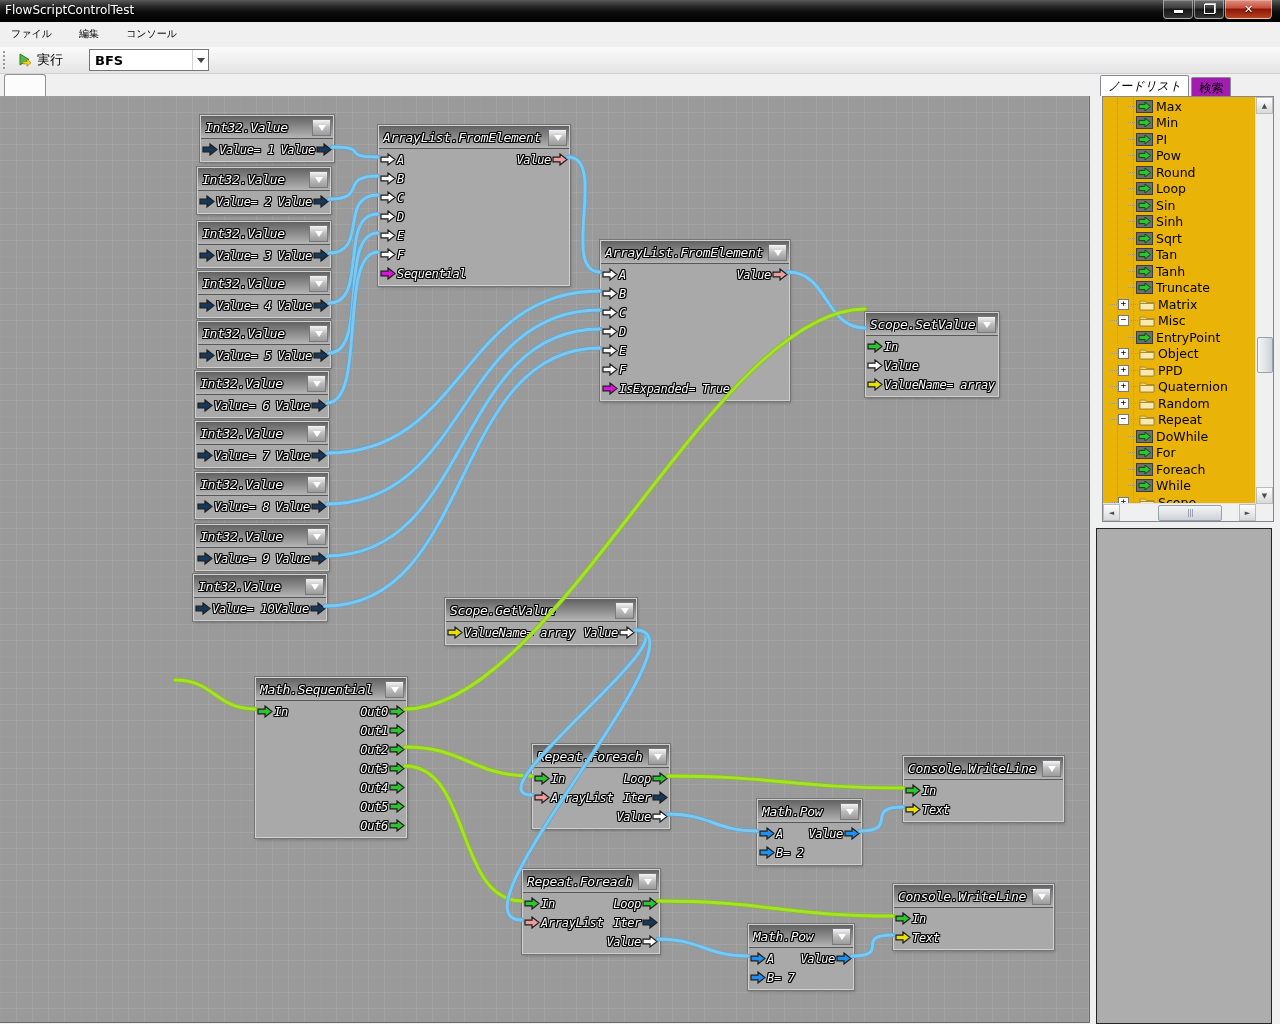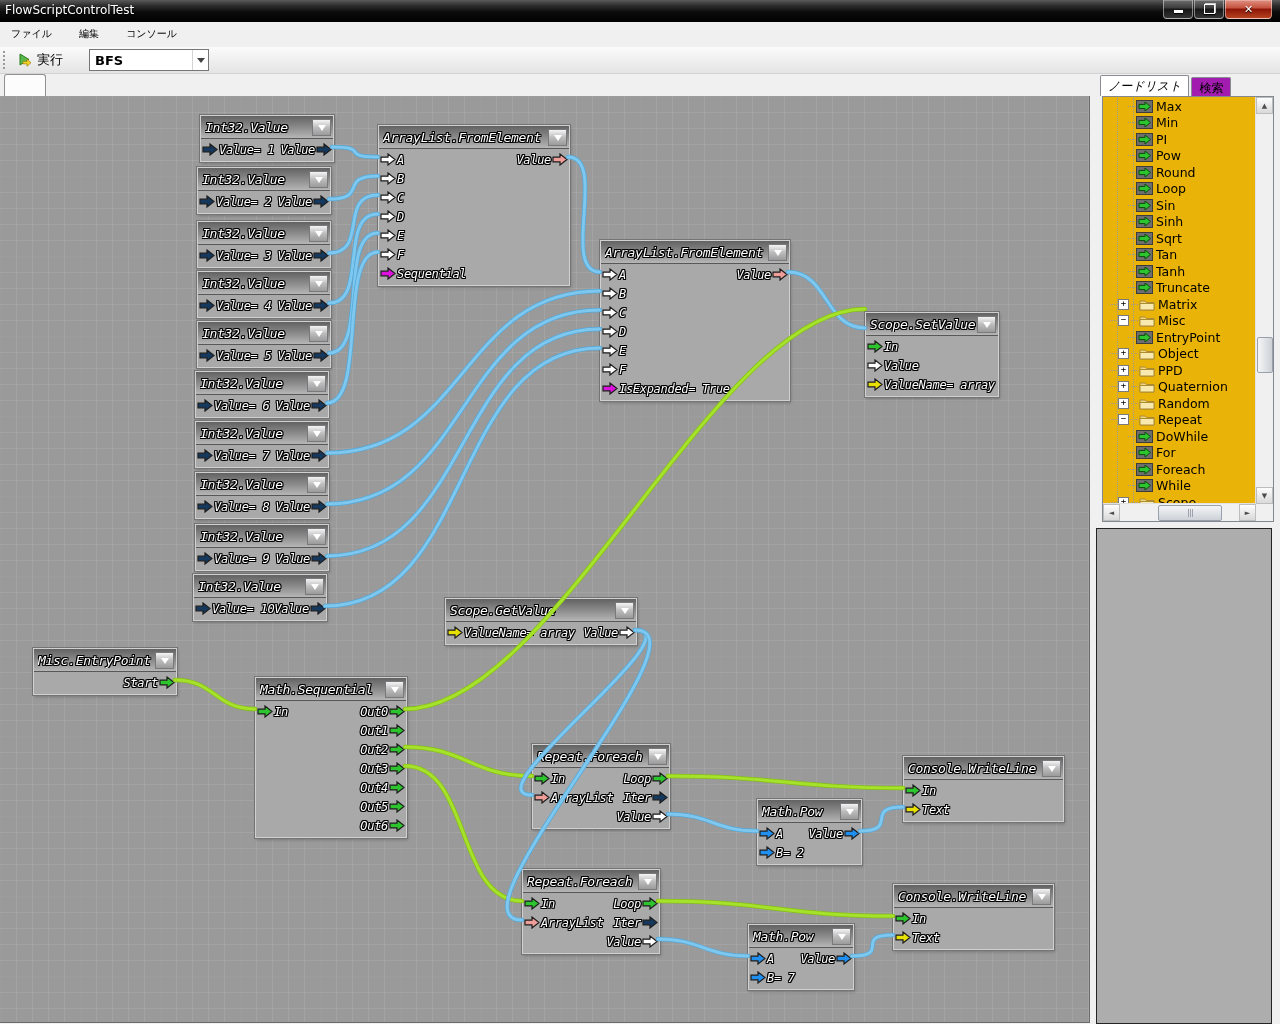--- a/index.html
+++ b/index.html
@@ -675,26 +675,6 @@
                 <span class="npin">
                   <svg width="16" height="13" viewBox="0 0 16 13">
     <path d="M1 4.2 H8 V1 L15 6.5 L8 12 V8.8 H1 Z" fill="#ffffff" stroke="#1d1d1d" stroke-width="1.2"></path>
-                  </svg>
-                </span>
-              </span>
-            </div>
-          </div>
-        </div>
-        <div class="node" style="left: 33px; top: 552px; width: 142px;">
-          <div class="nhead">
-      <span class="ntext ntitle">Misc.EntryPoint</span>
-      <span class="ndd">
-              <i></i>
-            </span>
-    </div>
-          <div class="nbody">
-            <div class="nrow">
-              <span class="pgrp r">
-        <span class="ntext">Start</span>
-                <span class="npin">
-                  <svg width="16" height="13" viewBox="0 0 16 13">
-    <path d="M1 4.2 H8 V1 L15 6.5 L8 12 V8.8 H1 Z" fill="#2dc52d" stroke="#1d1d1d" stroke-width="1.2"></path>
                   </svg>
                 </span>
               </span>

